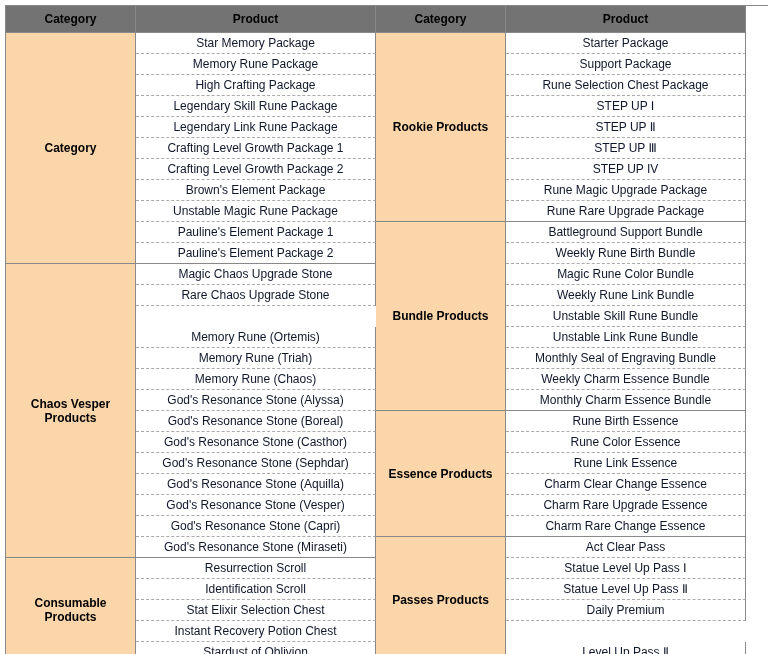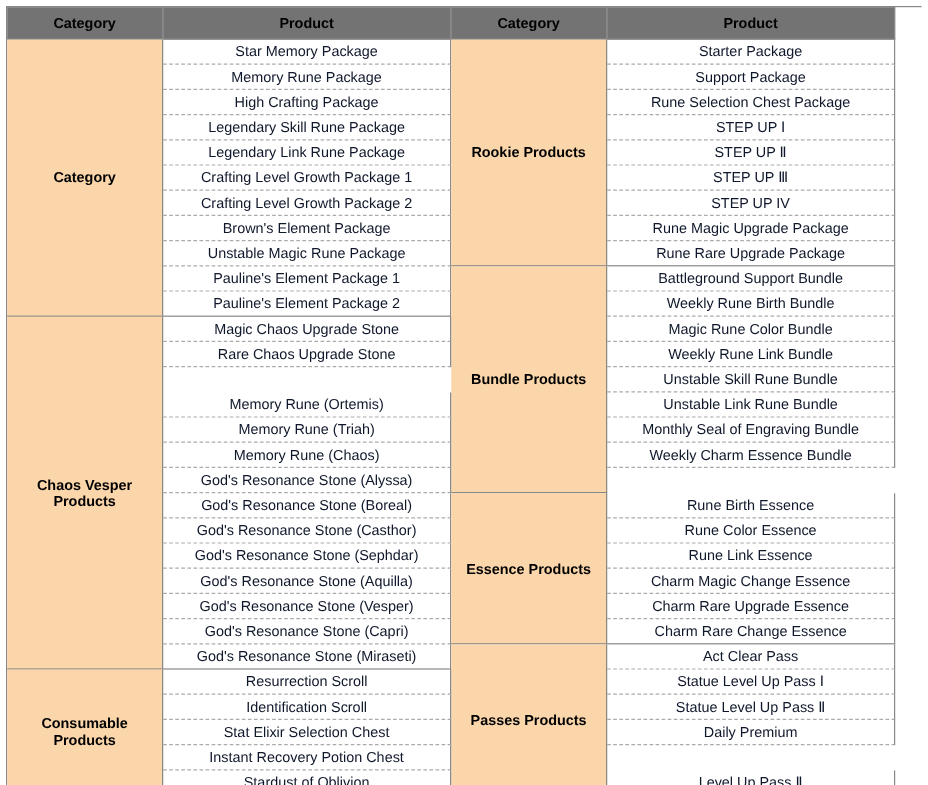--- a/index.html
+++ b/index.html
@@ -104,6 +104,7 @@
   <div class="product" style="grid-column:4;grid-row:16">Unstable Link Rune Bundle</div>
   <div class="product" style="grid-column:4;grid-row:17">Monthly Seal of Engraving Bundle</div>
   <div class="product" style="grid-column:4;grid-row:18">Weekly Charm Essence Bundle</div>
+  <div class="product last" style="grid-column:4;grid-row:19">Monthly Charm Essence Bundle</div>
 
   <div class="cat" style="grid-column:3;grid-row:20/span 6">Essence Products</div>
   <div class="product" style="grid-column:4;grid-row:20">Rune Birth Essence</div>

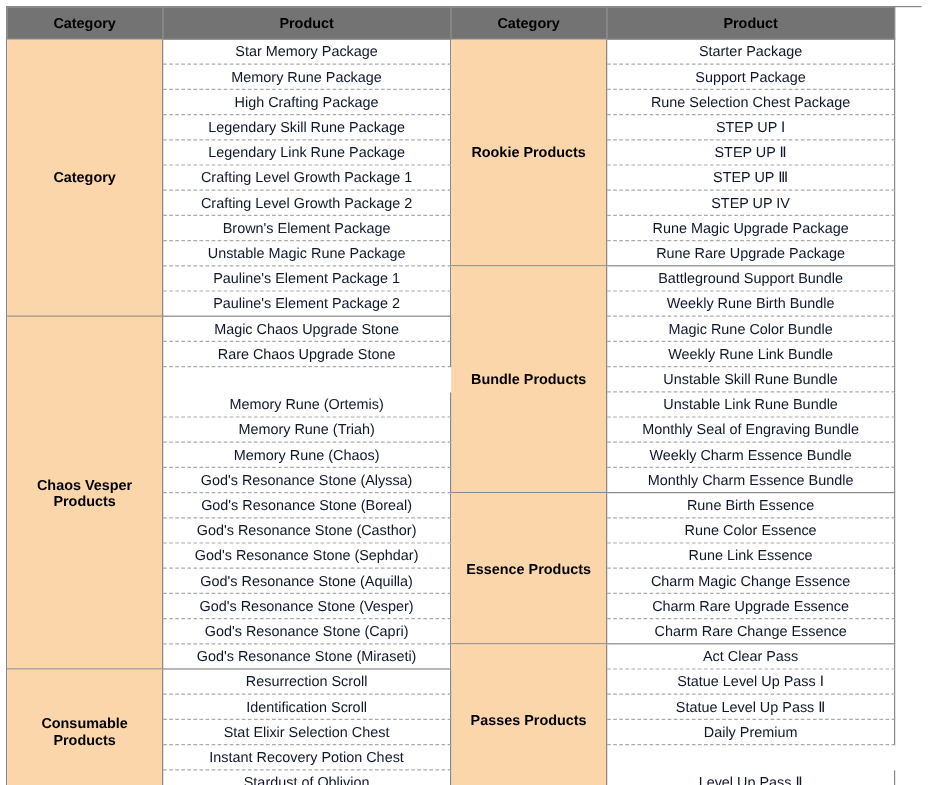--- a/index.html
+++ b/index.html
@@ -110,7 +110,7 @@
   <div class="product" style="grid-column:4;grid-row:20">Rune Birth Essence</div>
   <div class="product" style="grid-column:4;grid-row:21">Rune Color Essence</div>
   <div class="product" style="grid-column:4;grid-row:22">Rune Link Essence</div>
-  <div class="product" style="grid-column:4;grid-row:23">Charm Magic Change Essence</div>
+  <div class="product" style="grid-column:4;grid-row:23">Charm Clear Change Essence</div>
   <div class="product" style="grid-column:4;grid-row:24">Charm Rare Upgrade Essence</div>
   <div class="product last" style="grid-column:4;grid-row:25">Charm Rare Change Essence</div>
 

